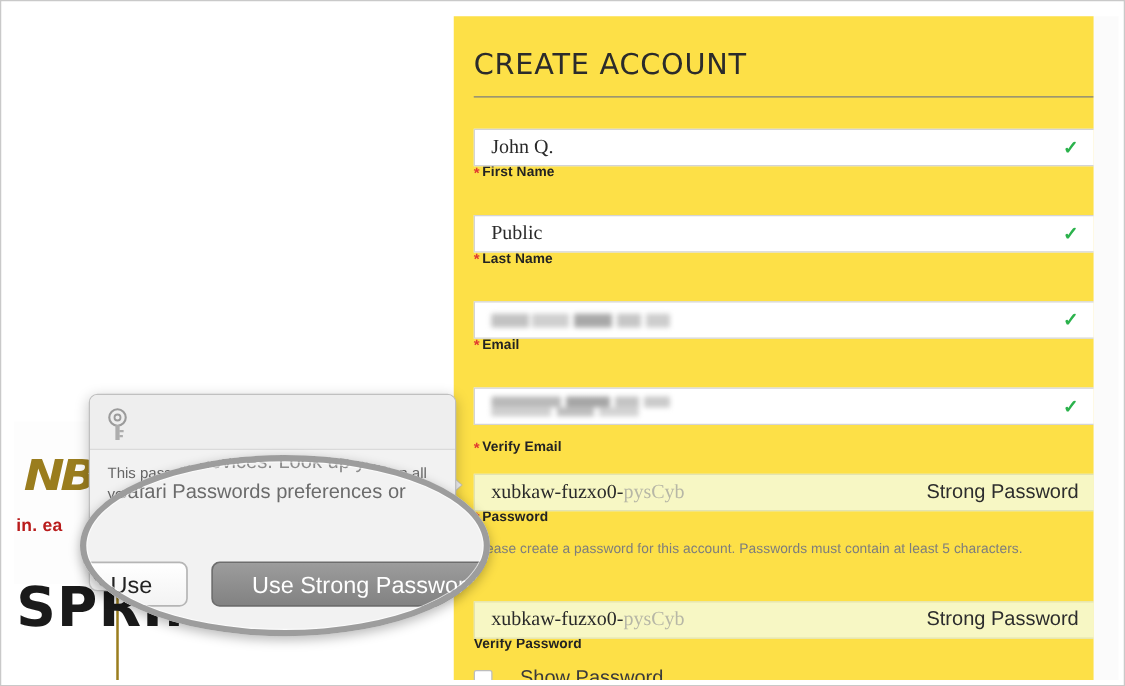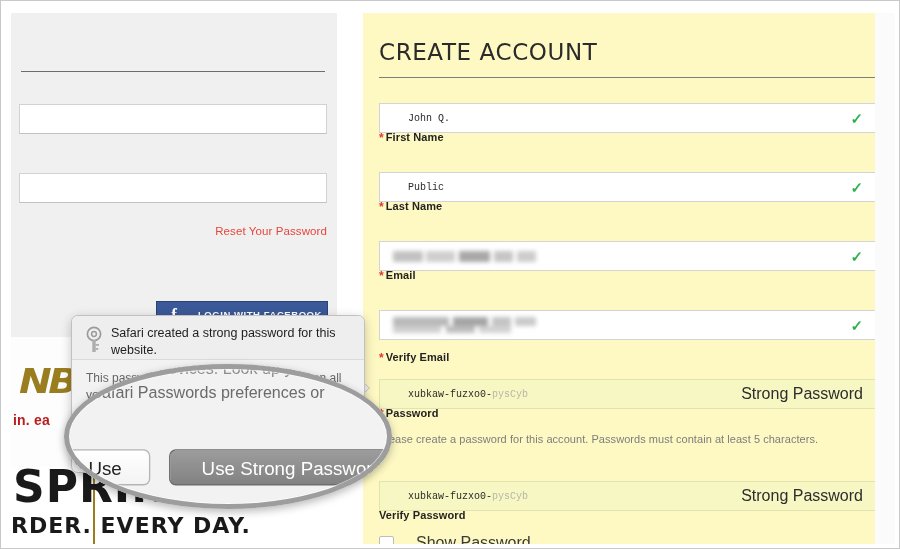--- a/index.html
+++ b/index.html
@@ -171,7 +171,7 @@
     position: absolute;
     left: 356px; top: 6px;
     width: 512px; height: 531px;
-    background: #fef9c3;
+    background: #fde047;
     overflow: hidden;
   }
   .right-edge {

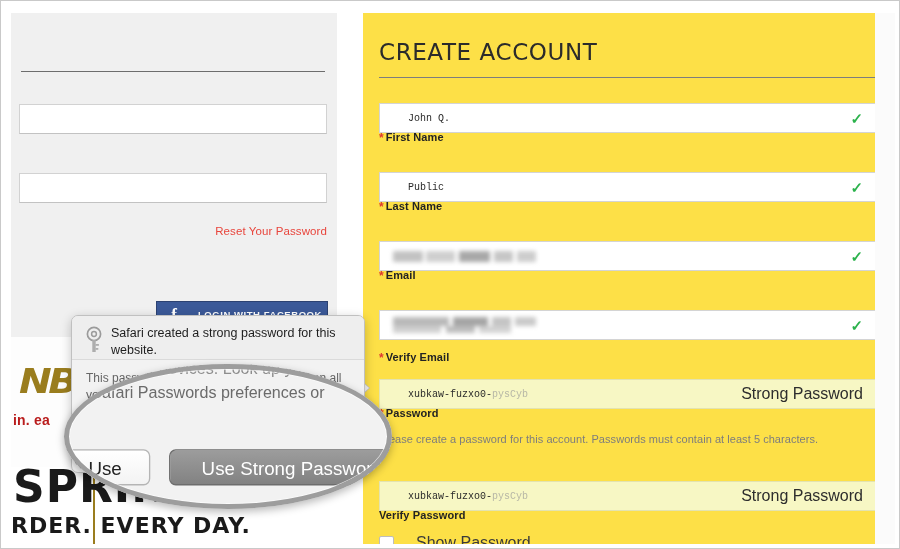--- a/index.html
+++ b/index.html
@@ -227,10 +227,10 @@
     border-color: #e3e3b0;
   }
   .field-value {
-    margin-left: 28px;
-    font-size: 10px;
+    margin-left: 13px;
+    font-size: 16px;
     color: #2a2a2a;
-    font-family: Liberation Mono, monospace;
+    font-family: Liberation Serif, serif;
   }
   .field-value .fade {
     color: #b7b7a6;

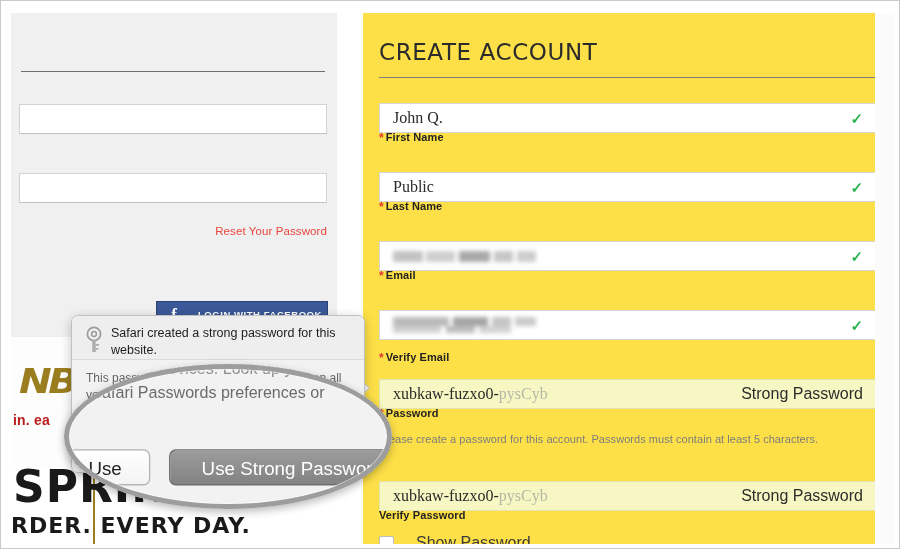--- a/index.html
+++ b/index.html
@@ -469,17 +469,6 @@
 <div class="page-frame">
   <div class="page-inner">
 
-    <div class="left-col">
-      <div class="left-hr"></div>
-      <div class="left-input i1"></div>
-      <div class="left-input i2"></div>
-      <div class="reset-link">Reset Your Password</div>
-
-      <div class="fb-btn">
-        <span class="fb-icon">f</span>
-        <span class="fb-label">LOGIN WITH FACEBOOK</span>
-      </div>
-    </div>
 
     <div class="promo">
       <div class="promo-white-top"></div>

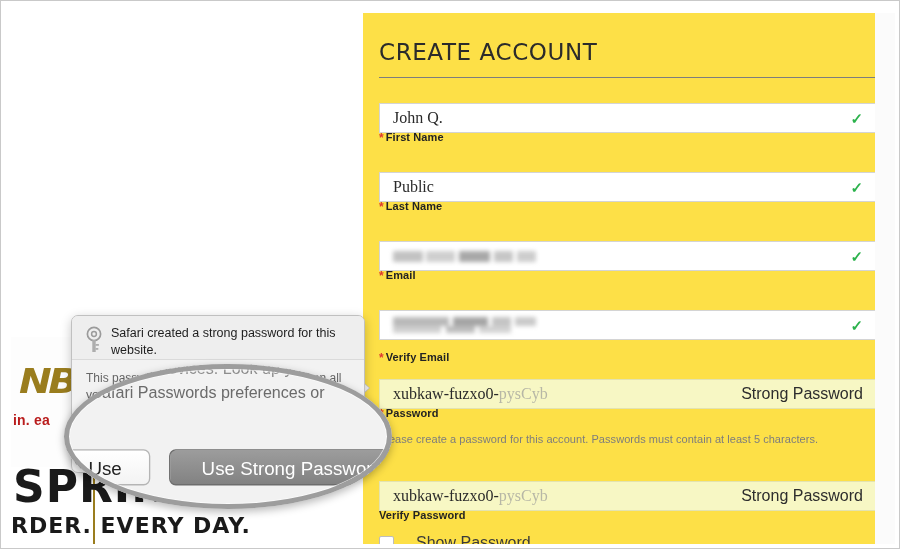--- a/index.html
+++ b/index.html
@@ -554,7 +554,6 @@
             <rect x="12.5" y="22" width="2.8" height="1.8" fill="#adadad"></rect>
           </svg>
         </span>
-        <span class="pw-pop-headline">Safari created a strong password for this website.</span>
       </div>
       <div class="pw-pop-body">This password will be saved and available on all your devices. Look up your passwords in Safari Passwords preferences or by asking Siri.</div>
       <div class="pw-pop-buttons">

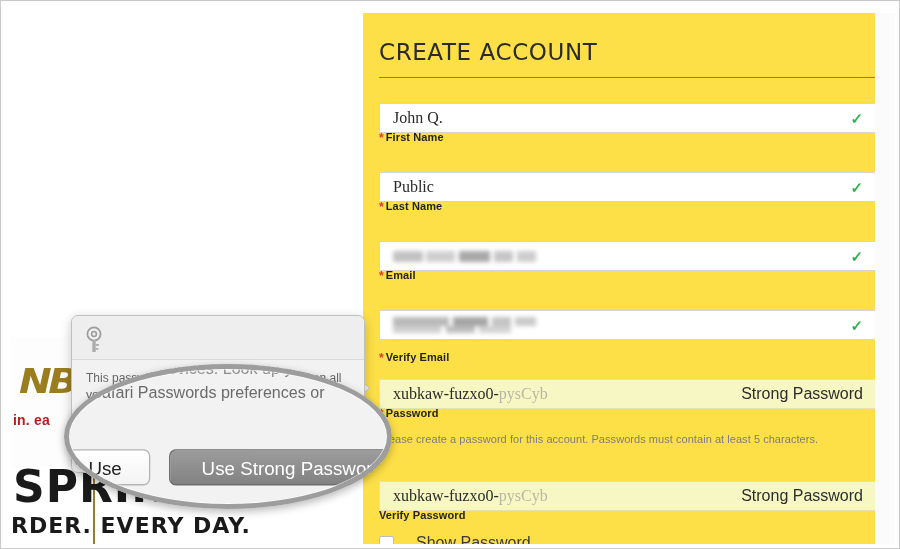--- a/index.html
+++ b/index.html
@@ -476,7 +476,6 @@
       <div class="nb-sub">in. ea</div>
       <div class="promo-divider"></div>
       <div class="promo-headline">SPRING</div>
-      <div class="promo-sub">RDER. EVERY DAY.</div>
     </div>
 
     <div class="gutter"></div>

